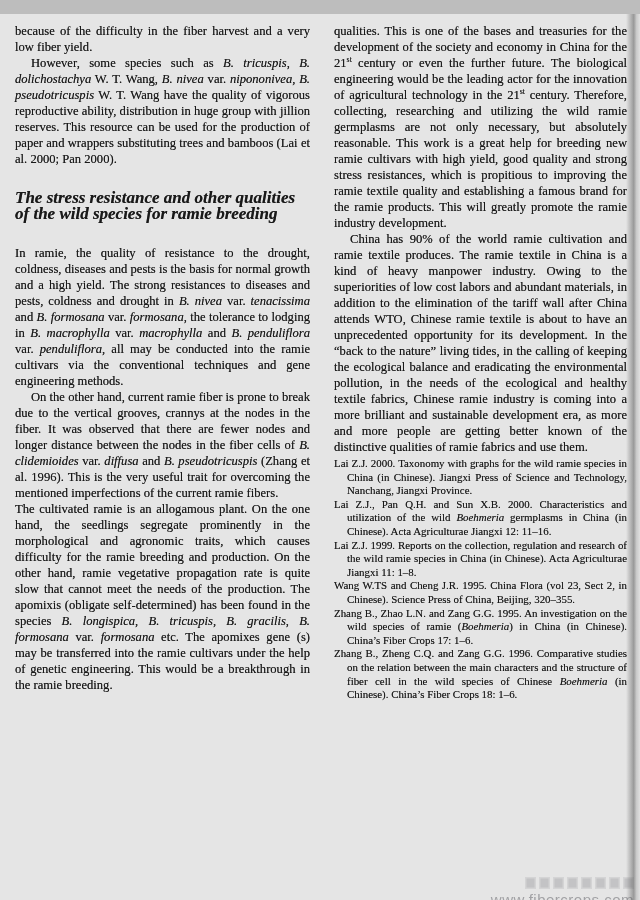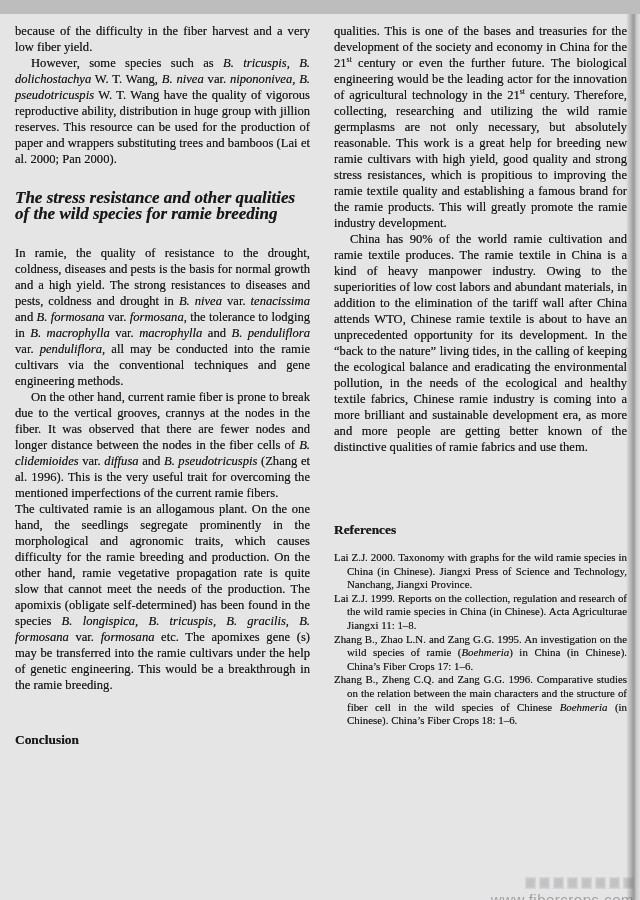--- a/index.html
+++ b/index.html
@@ -99,6 +99,7 @@
     <h2 class="heading heading-refs">References</h2>
     <div class="ref-list">
       <p class="ref">Lai Z.J. 2000. Taxonomy with graphs for the wild ramie species in China (in Chinese). Jiangxi Press of Science and Technology, Nanchang, Jiangxi Province.</p>
+      <p class="ref">Lai Z.J., Pan Q.H. and Sun X.B. 2000. Characteristics and utilization of the wild <i>Boehmeria</i> germplasms in China (in Chinese). Acta Agriculturae Jiangxi 12: 11–16.</p>
       <p class="ref">Lai Z.J. 1999. Reports on the collection, regulation and research of the wild ramie species in China (in Chinese). Acta Agriculturae Jiangxi 11: 1–8.</p>
       <p class="ref">Zhang B., Zhao L.N. and Zang G.G. 1995. An investigation on the wild species of ramie (<i>Boehmeria</i>) in China (in Chinese). China’s Fiber Crops 17: 1–6.</p>
       <p class="ref">Zhang B., Zheng C.Q. and Zang G.G. 1996. Comparative studies on the relation between the main characters and the structure of fiber cell in the wild species of Chinese <i>Boehmeria</i> (in Chinese). China’s Fiber Crops 18: 1–6.</p>

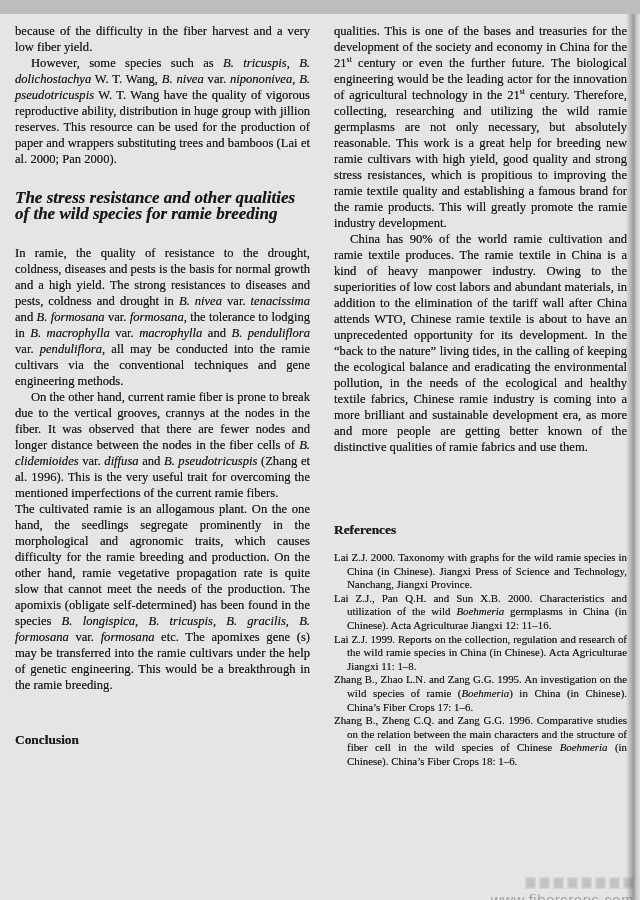--- a/index.html
+++ b/index.html
@@ -96,7 +96,6 @@
   <div class="col col-right">
     <p class="body-par">qualities. This is one of the bases and treasuries for the development of the society and economy in China for the 21<sup>st</sup> century or even the further future. The biological engineering would be the leading actor for the innovation of agricultural technology in the 21<sup>st</sup> century. Therefore, collecting, researching and utilizing the wild ramie germplasms are not only necessary, but absolutely reasonable. This work is a great help for breeding new ramie cultivars with high yield, good quality and strong stress resistances, which is propitious to improving the ramie textile quality and establishing a famous brand for the ramie products. This will greatly promote the ramie industry development.</p>
     <p class="body-par indent">China has 90% of the world ramie cultivation and ramie textile produces. The ramie textile in China is a kind of heavy manpower industry. Owing to the superiorities of low cost labors and abundant materials, in addition to the elimination of the tariff wall after China attends WTO, Chinese ramie textile is about to have an unprecedented opportunity for its development. In the “back to the nature” living tides, in the calling of keeping the ecological balance and eradicating the environmental pollution, in the needs of the ecological and healthy textile fabrics, Chinese ramie industry is coming into a more brilliant and sustainable development era, as more and more people are getting better known of the distinctive qualities of ramie fabrics and use them.</p>
-    <h2 class="heading heading-refs">References</h2>
     <div class="ref-list">
       <p class="ref">Lai Z.J. 2000. Taxonomy with graphs for the wild ramie species in China (in Chinese). Jiangxi Press of Science and Technology, Nanchang, Jiangxi Province.</p>
       <p class="ref">Lai Z.J., Pan Q.H. and Sun X.B. 2000. Characteristics and utilization of the wild <i>Boehmeria</i> germplasms in China (in Chinese). Acta Agriculturae Jiangxi 12: 11–16.</p>

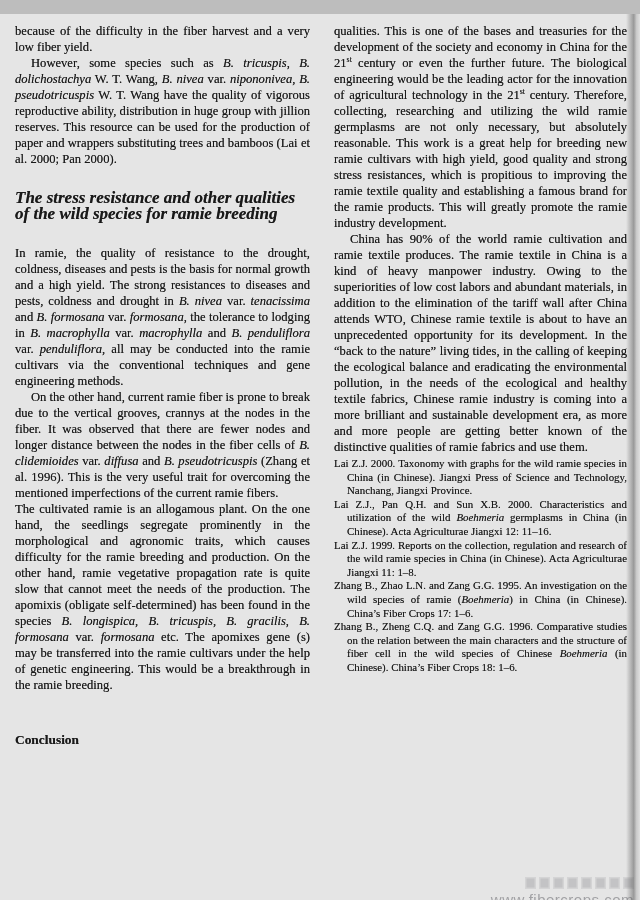--- a/index.html
+++ b/index.html
@@ -100,6 +100,7 @@
       <p class="ref">Lai Z.J. 2000. Taxonomy with graphs for the wild ramie species in China (in Chinese). Jiangxi Press of Science and Technology, Nanchang, Jiangxi Province.</p>
       <p class="ref">Lai Z.J., Pan Q.H. and Sun X.B. 2000. Characteristics and utilization of the wild <i>Boehmeria</i> germplasms in China (in Chinese). Acta Agriculturae Jiangxi 12: 11–16.</p>
       <p class="ref">Lai Z.J. 1999. Reports on the collection, regulation and research of the wild ramie species in China (in Chinese). Acta Agriculturae Jiangxi 11: 1–8.</p>
+      <p class="ref">Wang W.TS and Cheng J.R. 1995. China Flora (vol 23, Sect 2, in Chinese). Science Press of China, Beijing, 320–355.</p>
       <p class="ref">Zhang B., Zhao L.N. and Zang G.G. 1995. An investigation on the wild species of ramie (<i>Boehmeria</i>) in China (in Chinese). China’s Fiber Crops 17: 1–6.</p>
       <p class="ref">Zhang B., Zheng C.Q. and Zang G.G. 1996. Comparative studies on the relation between the main characters and the structure of fiber cell in the wild species of Chinese <i>Boehmeria</i> (in Chinese). China’s Fiber Crops 18: 1–6.</p>
     </div>

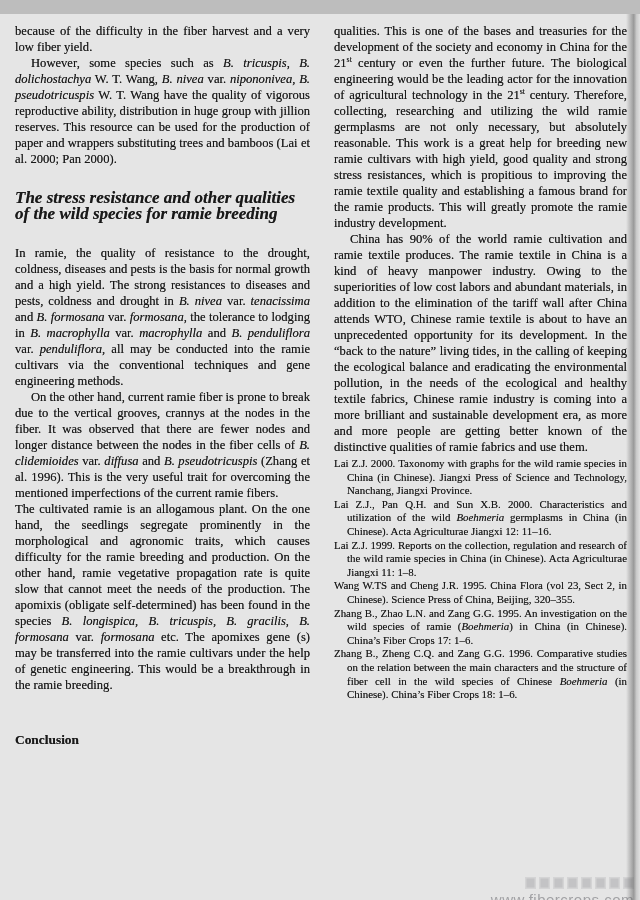--- a/index.html
+++ b/index.html
@@ -90,7 +90,6 @@
     <p class="body-par">In ramie, the quality of resistance to the drought, coldness, diseases and pests is the basis for normal growth and a high yield. The strong resistances to diseases and pests, coldness and drought in <i>B. nivea</i> var. <i>tenacissima</i> and <i>B. formosana</i> var. <i>formosana</i>, the tolerance to lodging in <i>B. macrophylla</i> var. <i>macrophylla</i> and <i>B. penduliflora</i> var. <i>penduliflora</i>, all may be conducted into the ramie cultivars via the conventional techniques and gene engineering methods.</p>
     <p class="body-par indent">On the other hand, current ramie fiber is prone to break due to the vertical grooves, crannys at the nodes in the fiber. It was observed that there are fewer nodes and longer distance between the nodes in the fiber cells of <i>B. clidemioides</i> var. <i>diffusa</i> and <i>B. pseudotricuspis</i> (Zhang et al. 1996). This is the very useful trait for overcoming the mentioned imperfections of the current ramie fibers.</p>
     <p class="body-par">The cultivated ramie is an allogamous plant. On the one hand, the seedlings segregate prominently in the morphological and agronomic traits, which causes difficulty for the ramie breeding and production. On the other hand, ramie vegetative propagation rate is quite slow that cannot meet the needs of the production. The apomixis (obligate self-determined) has been found in the species <i>B. longispica</i>, <i>B. tricuspis</i>, <i>B. gracilis</i>, <i>B. formosana</i> var. <i>formosana</i> etc. The apomixes gene (s) may be transferred into the ramie cultivars under the help of genetic engineering. This would be a breakthrough in the ramie breeding.</p>
-    <h2 class="heading">Conclusion</h2>
   </div>
 
   <div class="col col-right">

